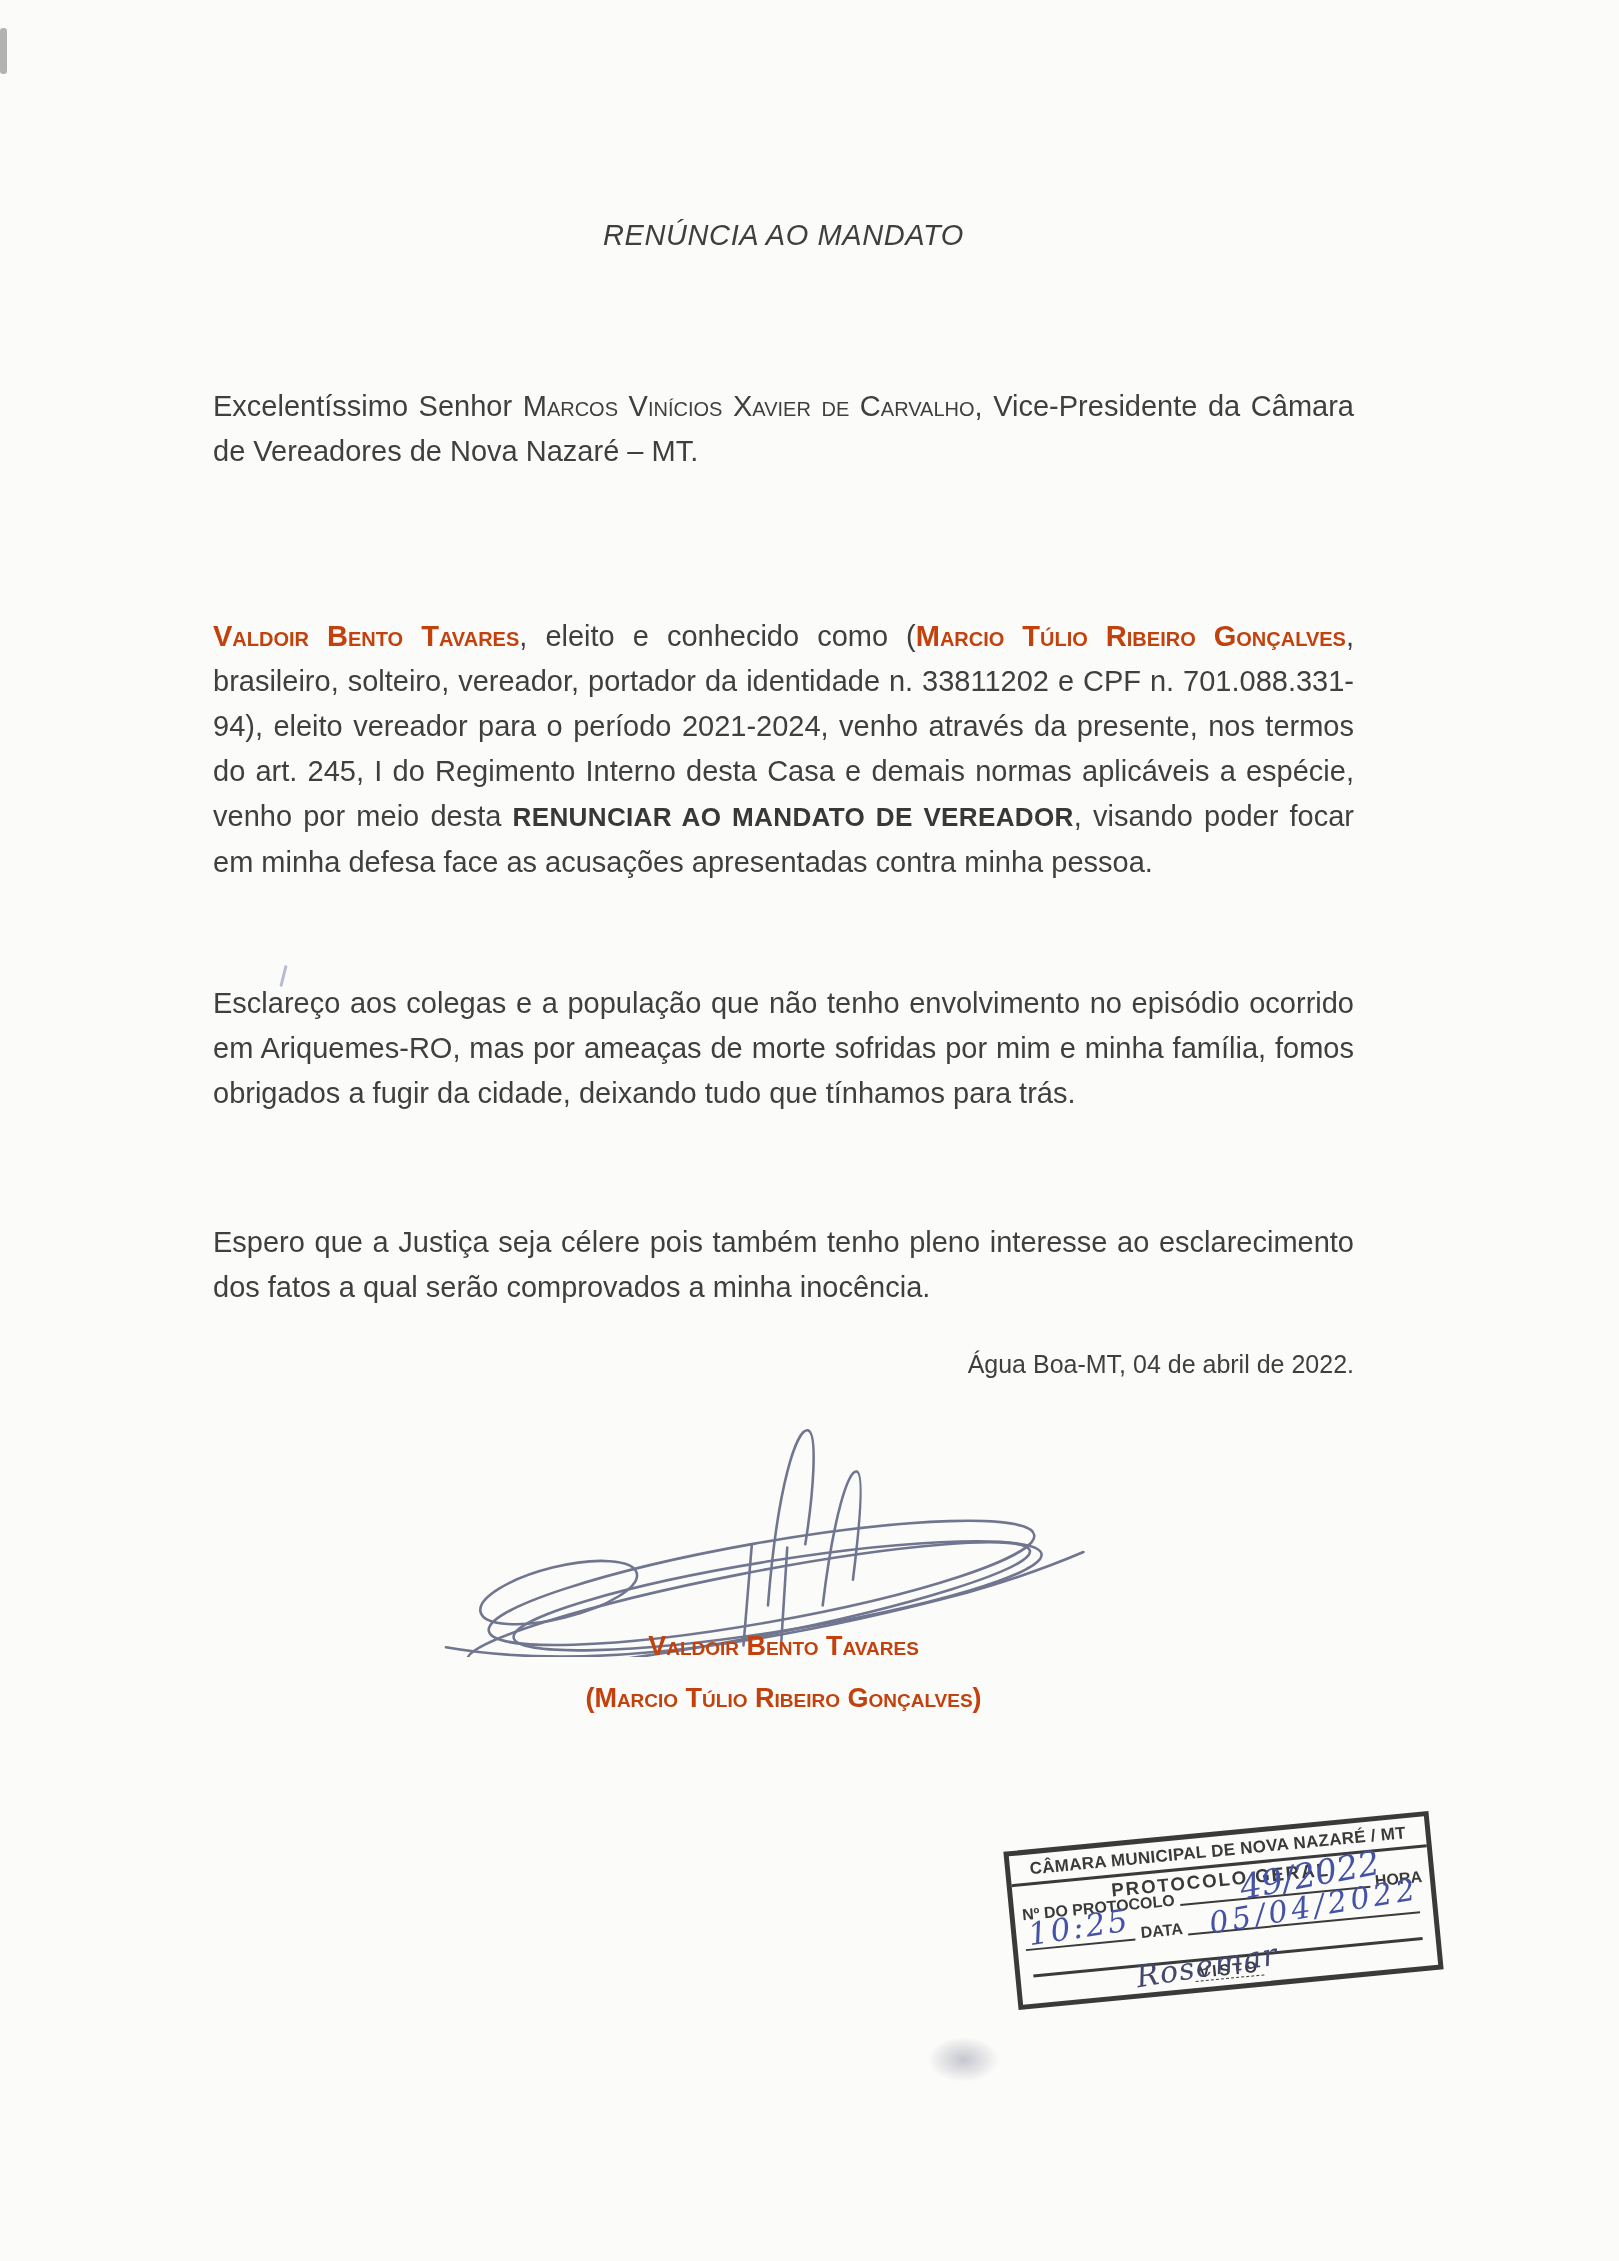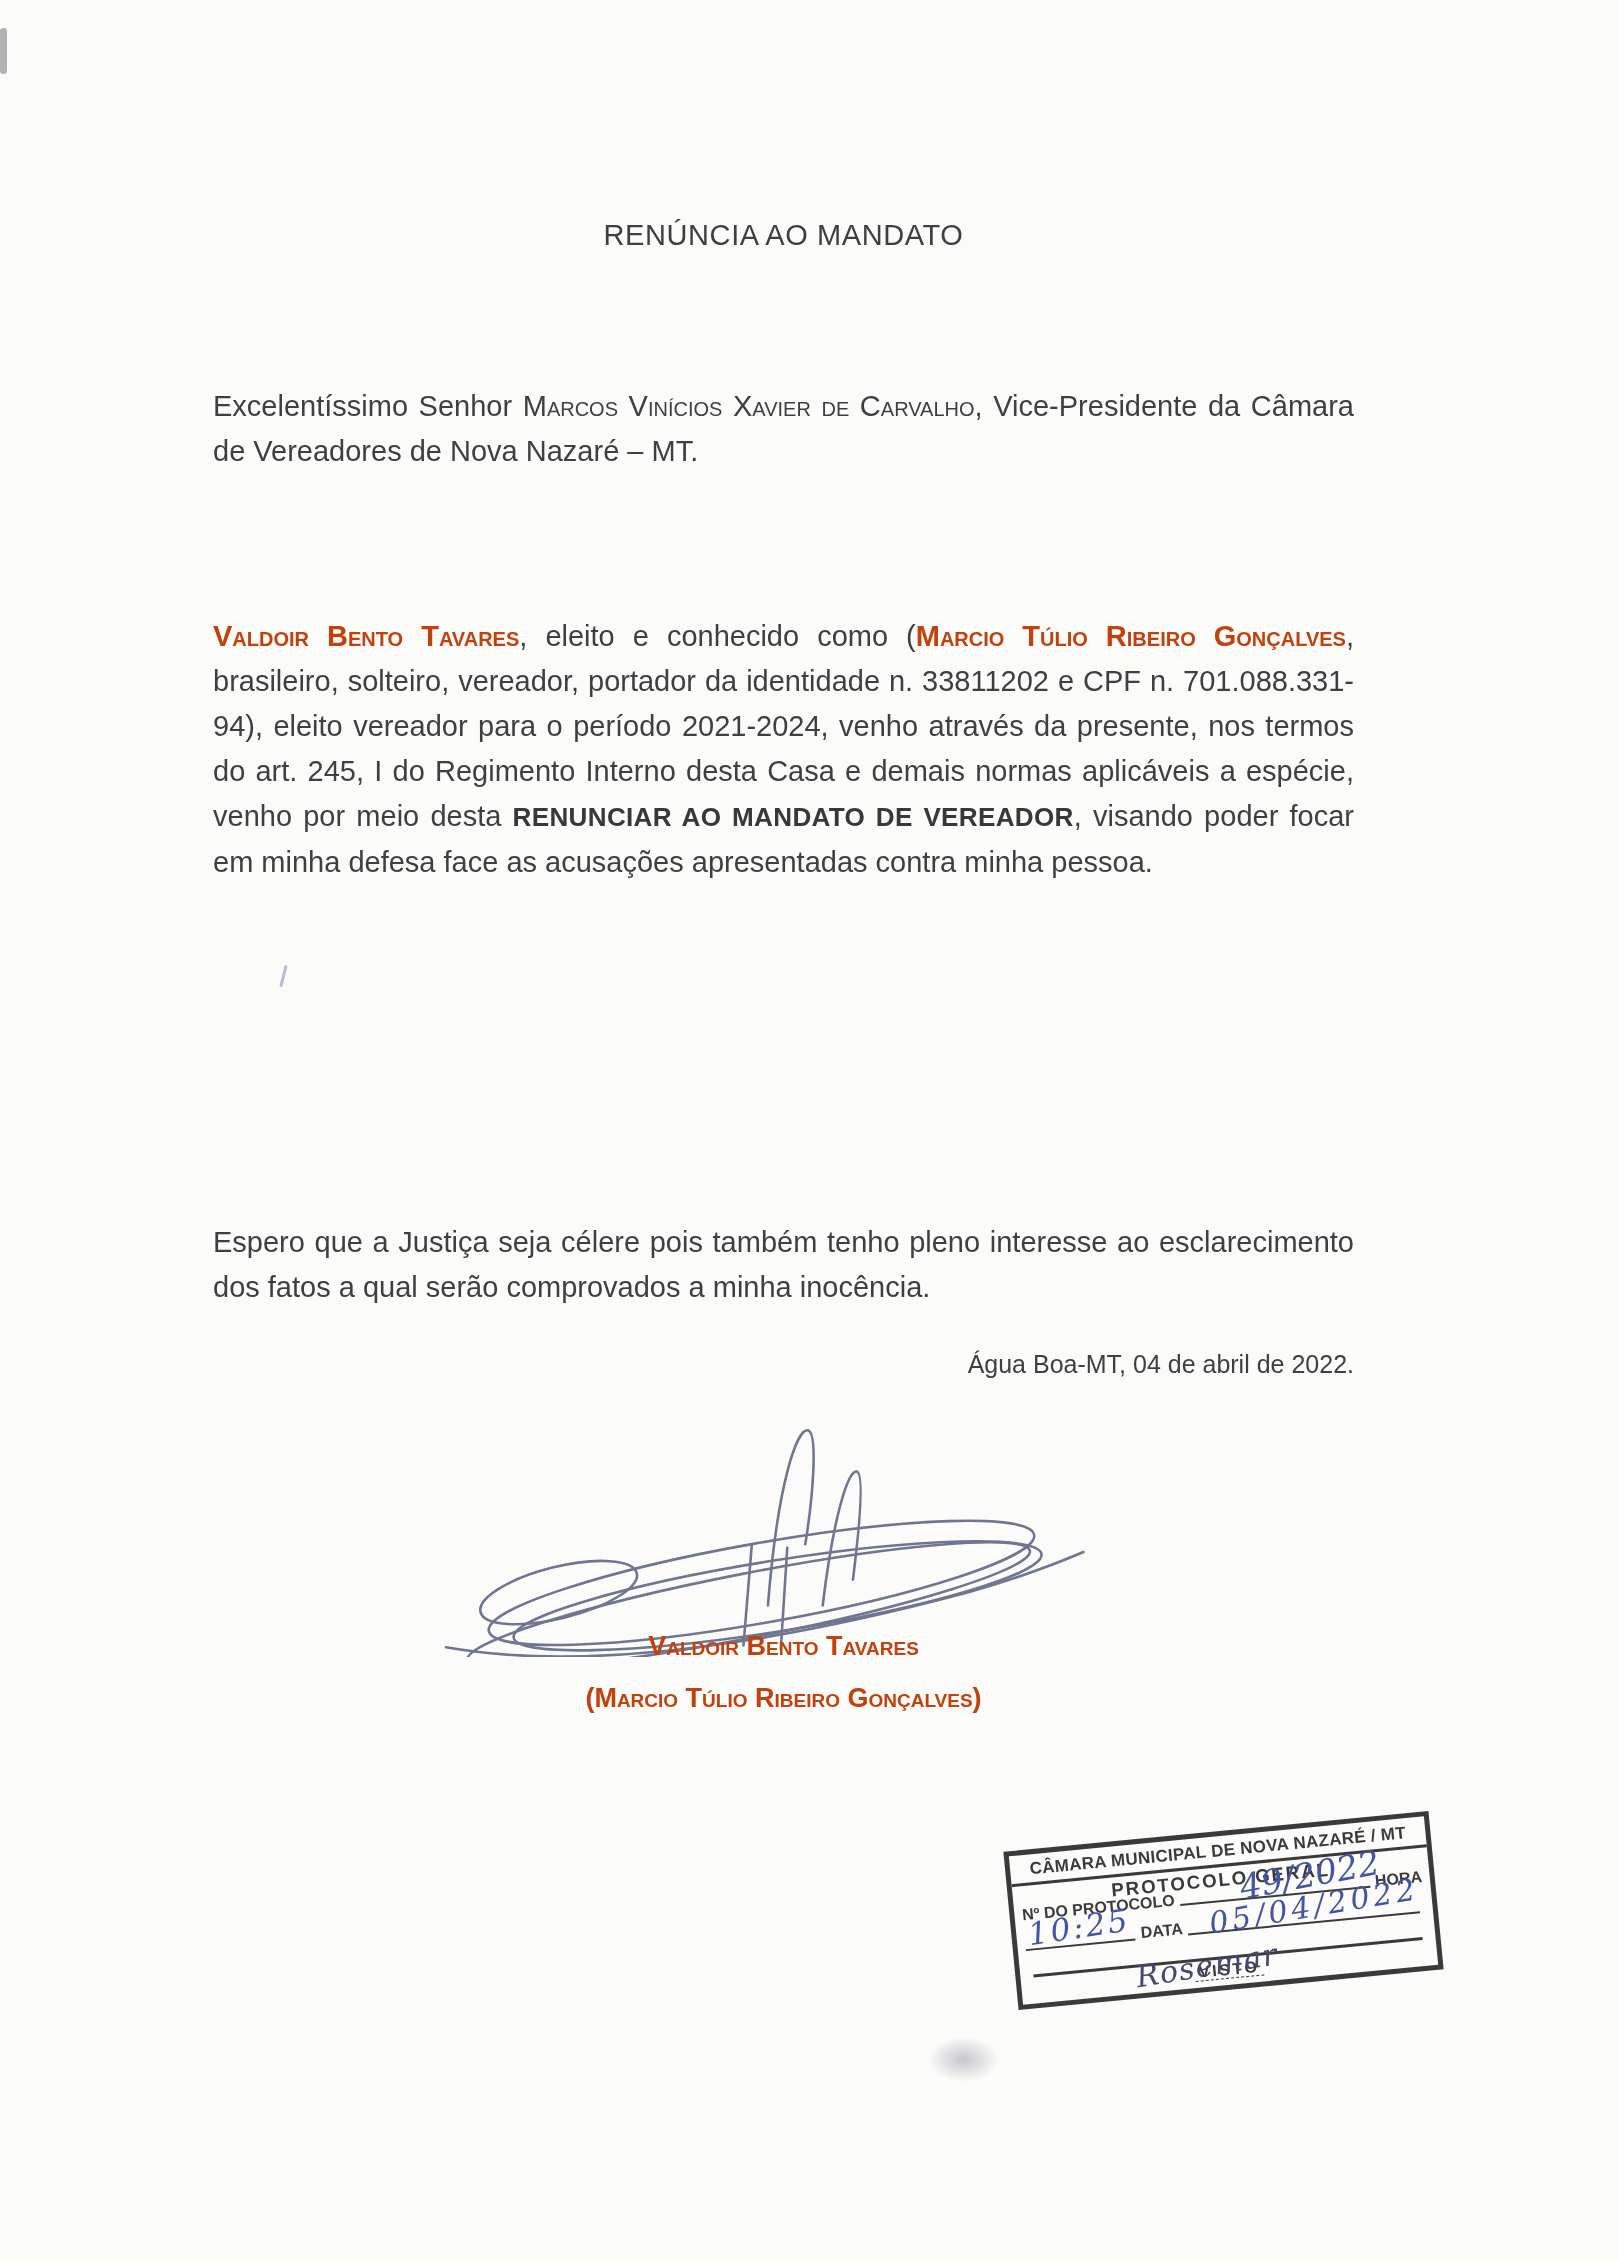--- a/index.html
+++ b/index.html
@@ -18,7 +18,7 @@
   .doc-title{
     position:absolute;left:213px;top:213px;width:1141px;
     font-size:29px;line-height:45px;letter-spacing:0.6px;text-align:center;
-    font-weight:400;margin:0;
+    font-weight:400;margin:0;font-style:italic;
   }
   .para{
     position:absolute;left:213px;width:1141px;margin:0;

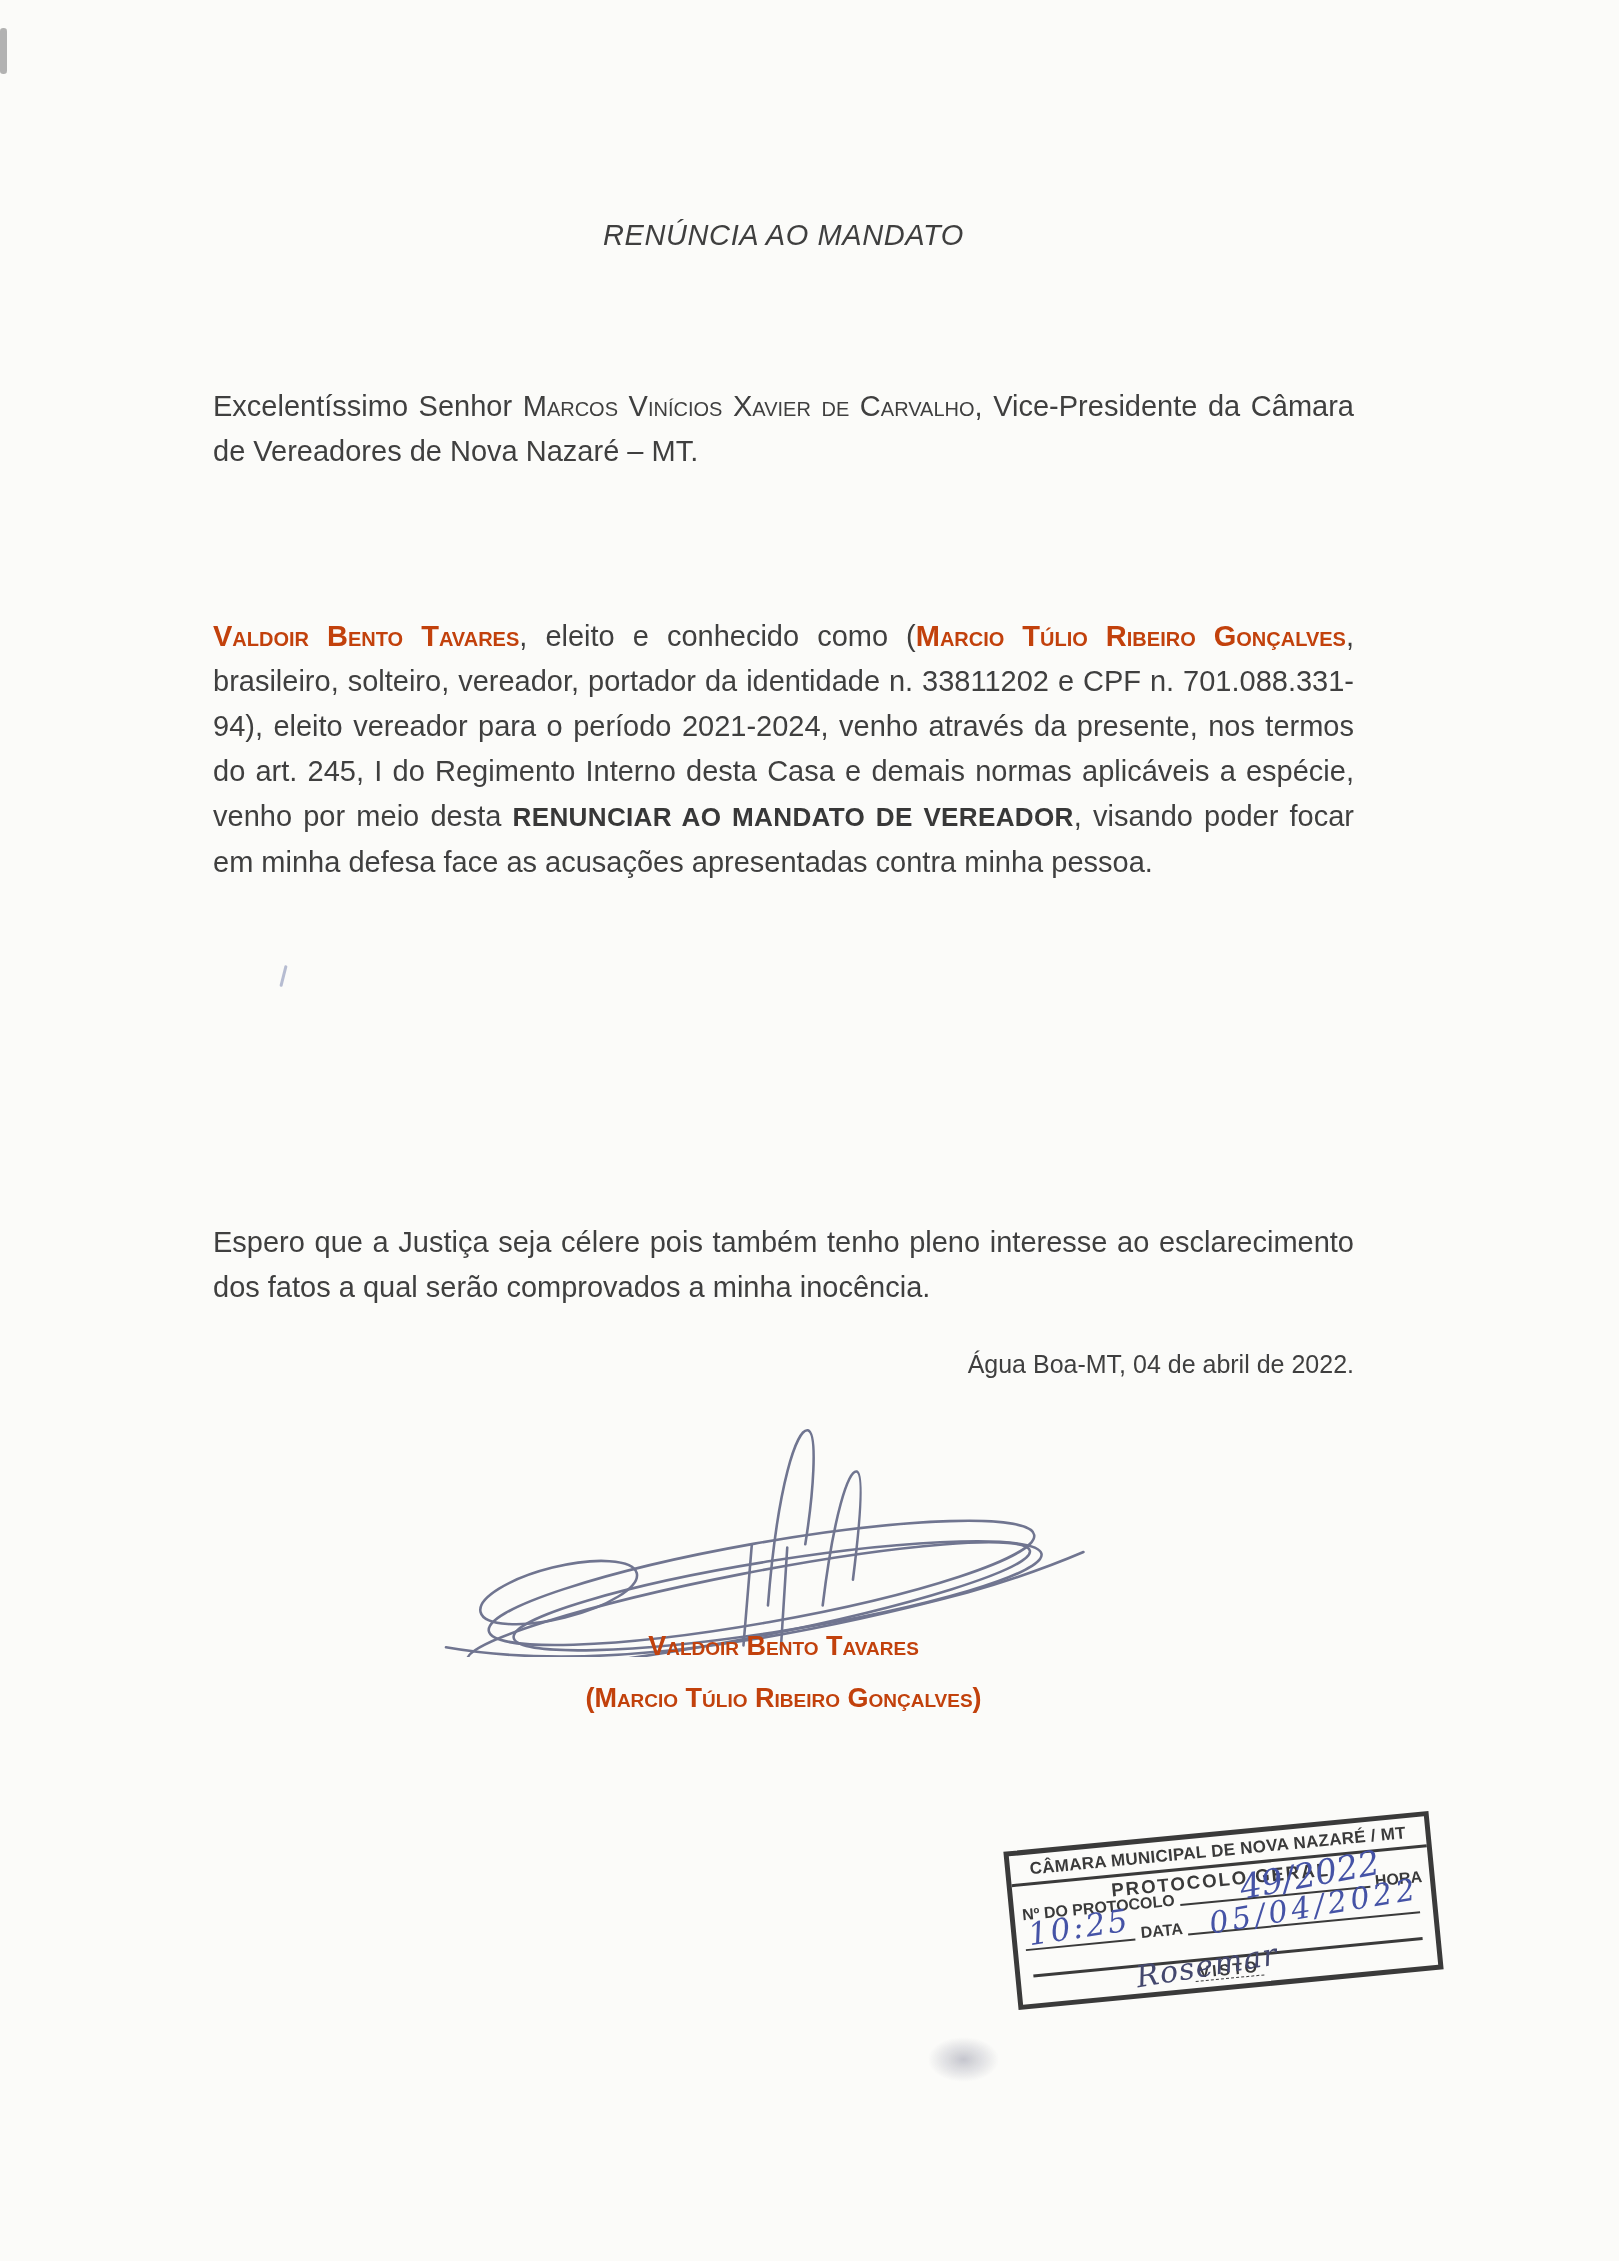--- a/index.html
+++ b/index.html
@@ -94,6 +94,7 @@
 
   <p class="para p2"><span class="scb">Valdoir Bento Tavares</span><span>, eleito e conhecido como (</span><span class="scb">Marcio Túlio Ribeiro Gonçalves</span><span>, brasileiro, solteiro, vereador, portador da identidade n. 33811202 e CPF n. 701.088.331-94), eleito vereador para o período 2021-2024, venho através da presente, nos termos do art. 245, I do Regimento Interno desta Casa e demais normas aplicáveis a espécie, venho por meio desta </span><span class="emph">RENUNCIAR AO MANDATO DE VEREADOR</span><span>, visando poder focar em minha defesa face as acusações apresentadas contra minha pessoa.</span></p>
 
+  <p class="para p3">Esclareço aos colegas e a população que não tenho envolvimento no episódio ocorrido em Ariquemes-RO, mas por ameaças de morte sofridas por mim e minha família, fomos obrigados a fugir da cidade, deixando tudo que tínhamos para trás.</p>
 
   <p class="para p4">Espero que a Justiça seja célere pois também tenho pleno interesse ao esclarecimento dos fatos a qual serão comprovados a minha inocência.</p>
 

